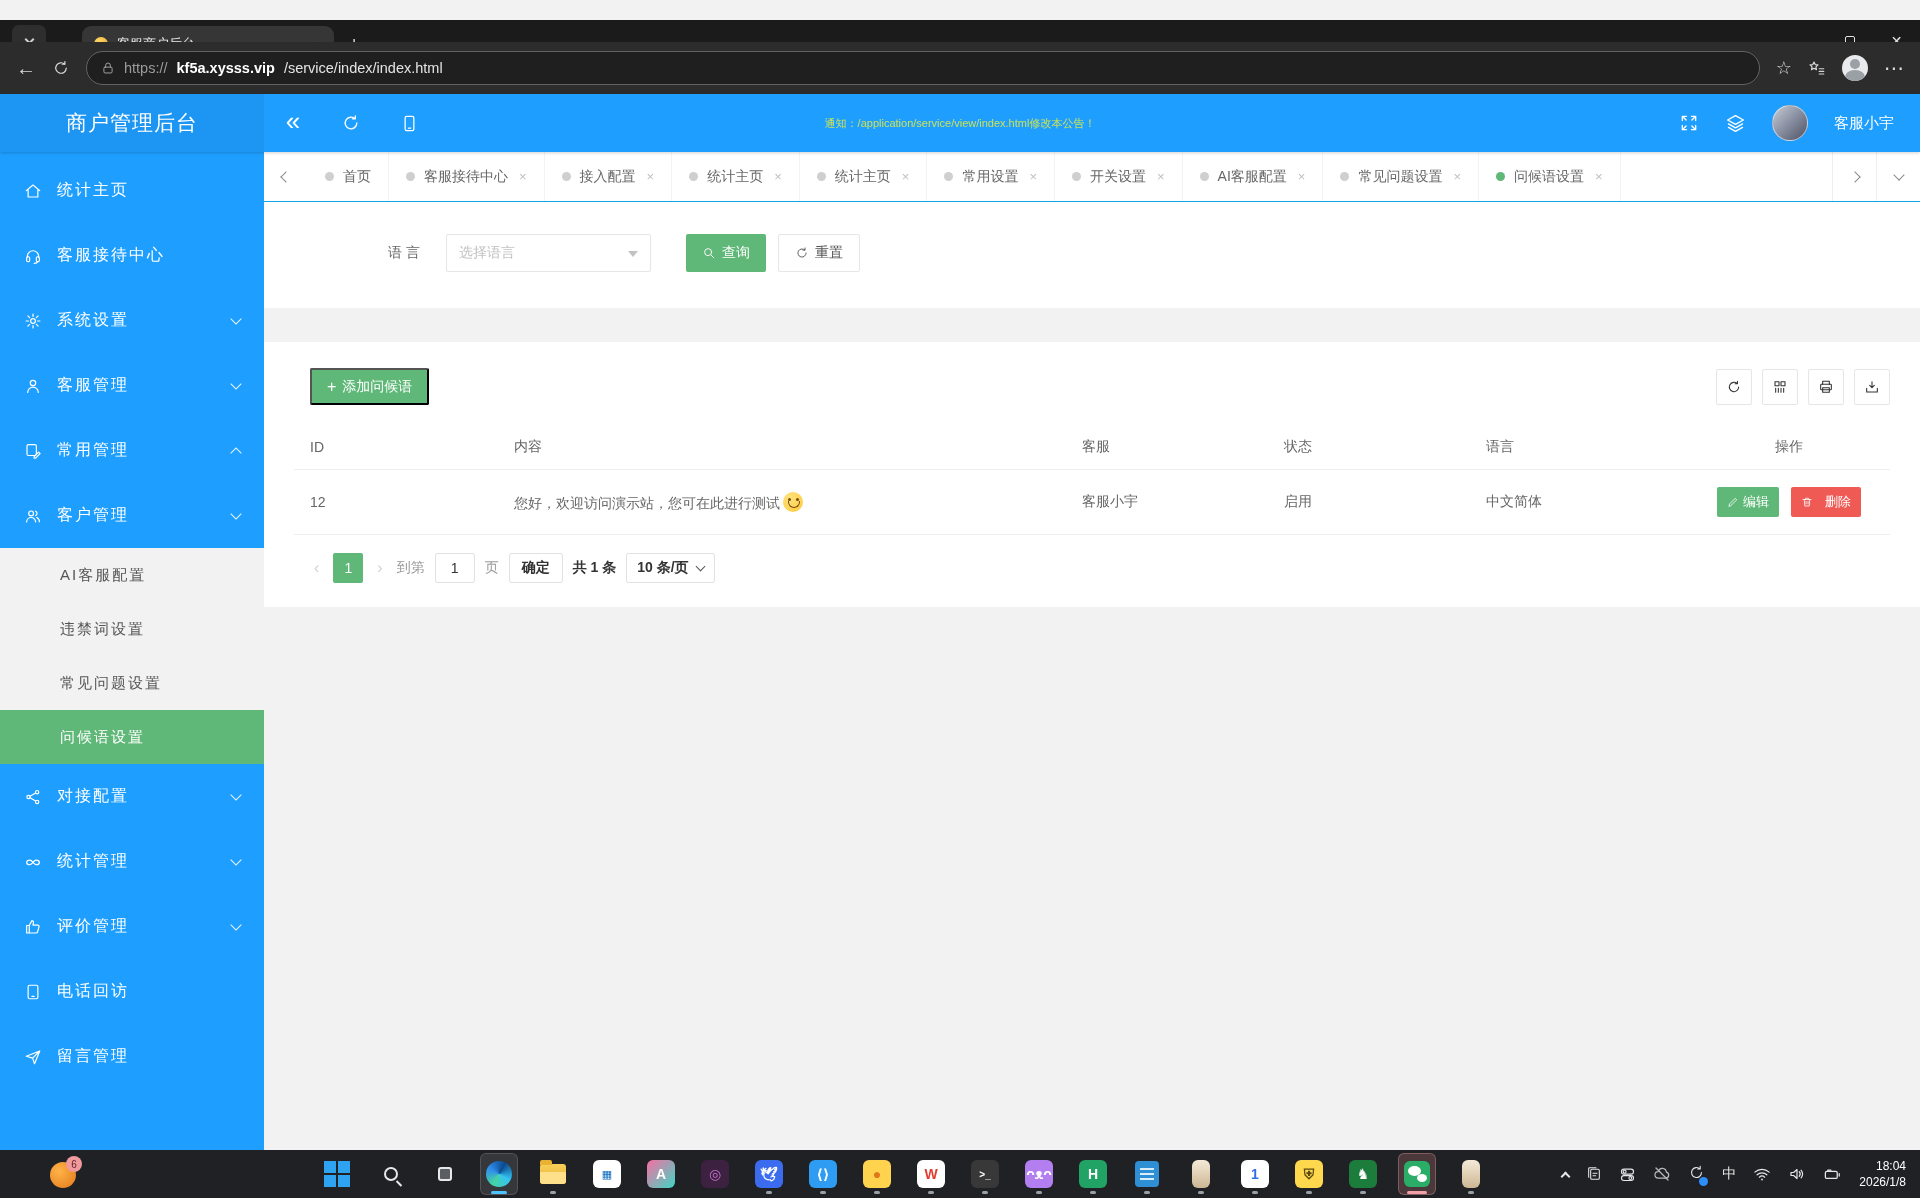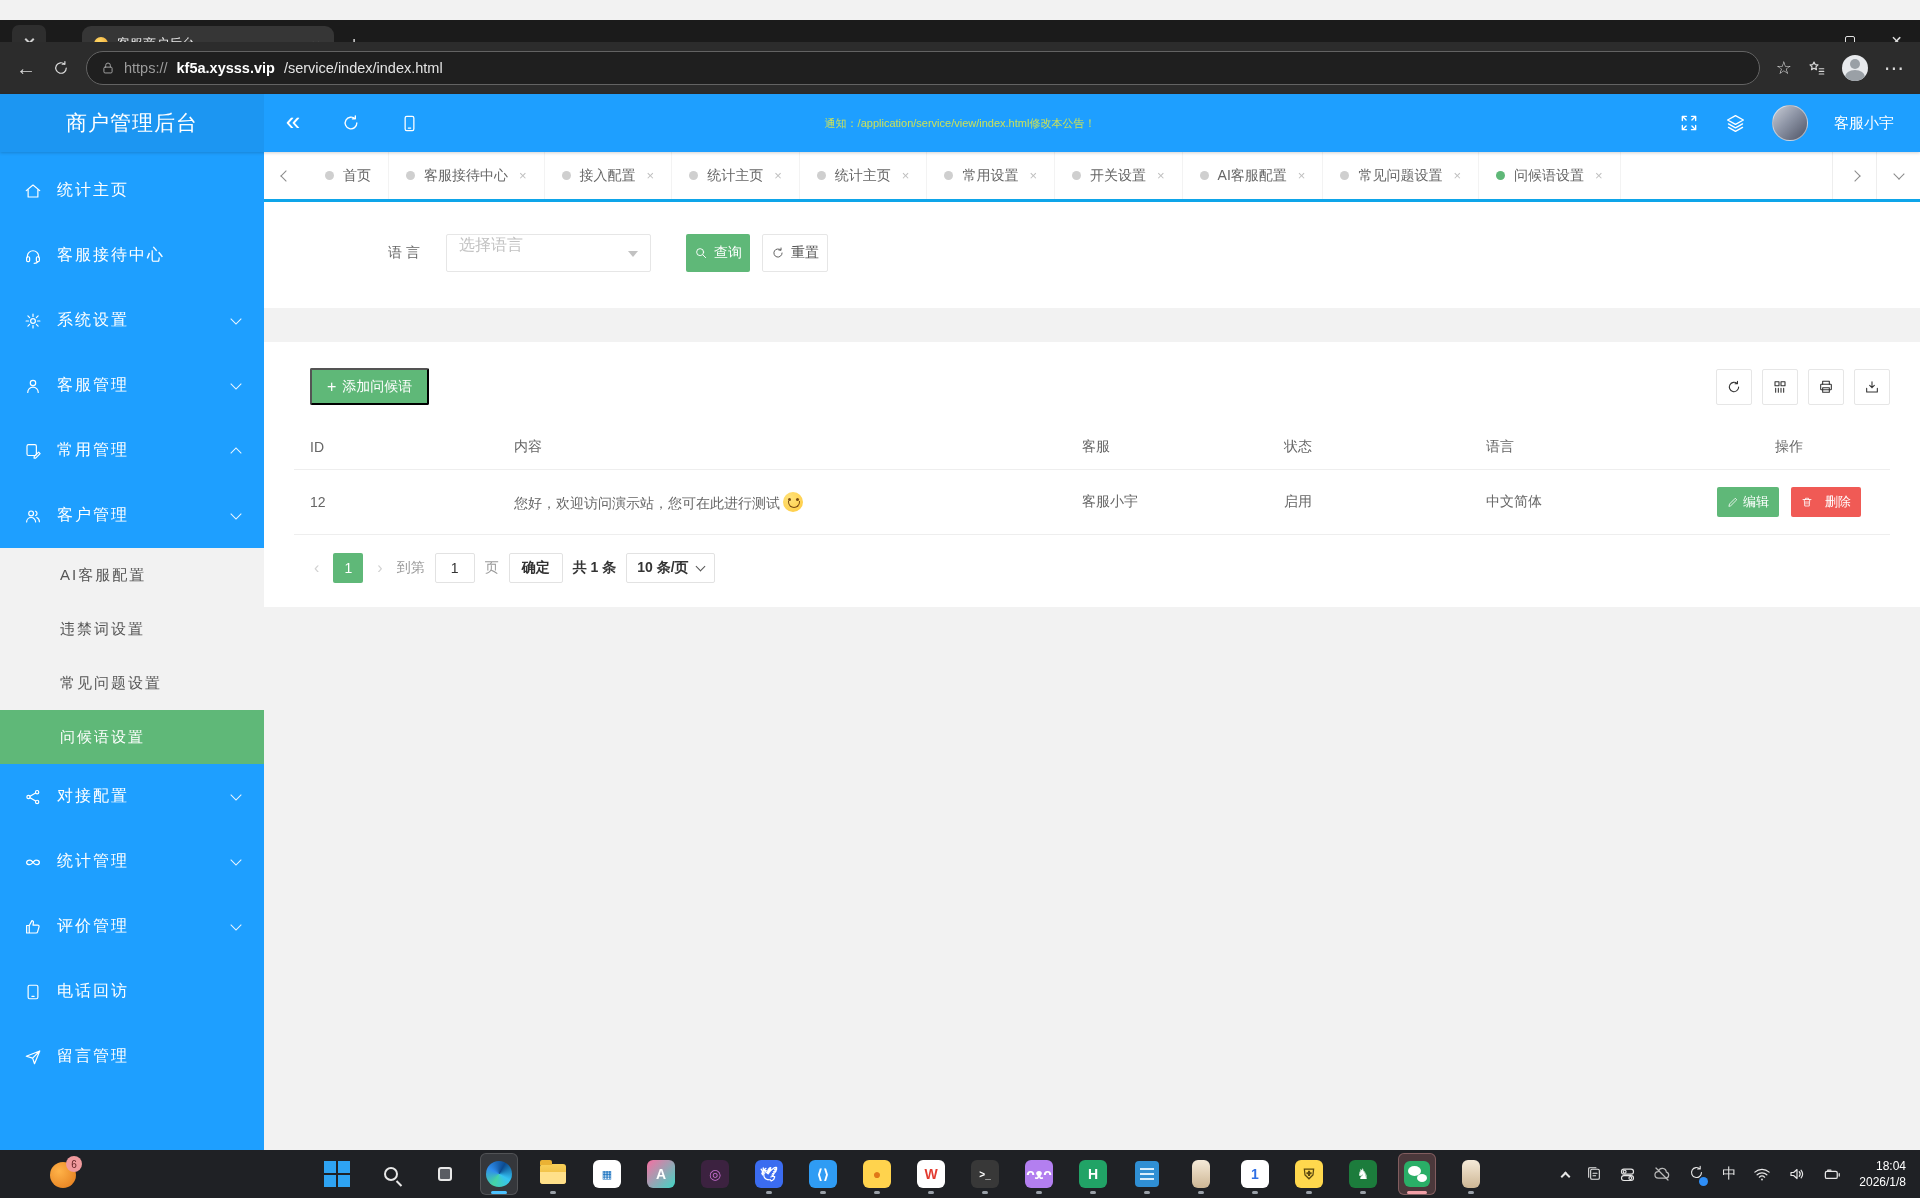--- a/index.html
+++ b/index.html
@@ -54,7 +54,7 @@
 
   
   .main { position:absolute; left:264px; right:0; top:152px; bottom:48px; background:#f2f2f2; overflow:hidden; }
-  .doc-tabs { height:50px; background:#fff; border-bottom:3px solid #0ea5e9; display:flex; align-items:stretch; }
+  .doc-tabs { height:50px; background:#fff; border-bottom:1px solid #0ea5e9; display:flex; align-items:stretch; }
   .dt-nav { width:44px; display:flex; align-items:center; justify-content:center; color:#666; }
   .dchev { width:8px; height:8px; border-right:1.6px solid #8a8a8a; border-bottom:1.6px solid #8a8a8a; }
   .dchev.left { transform:rotate(135deg); }

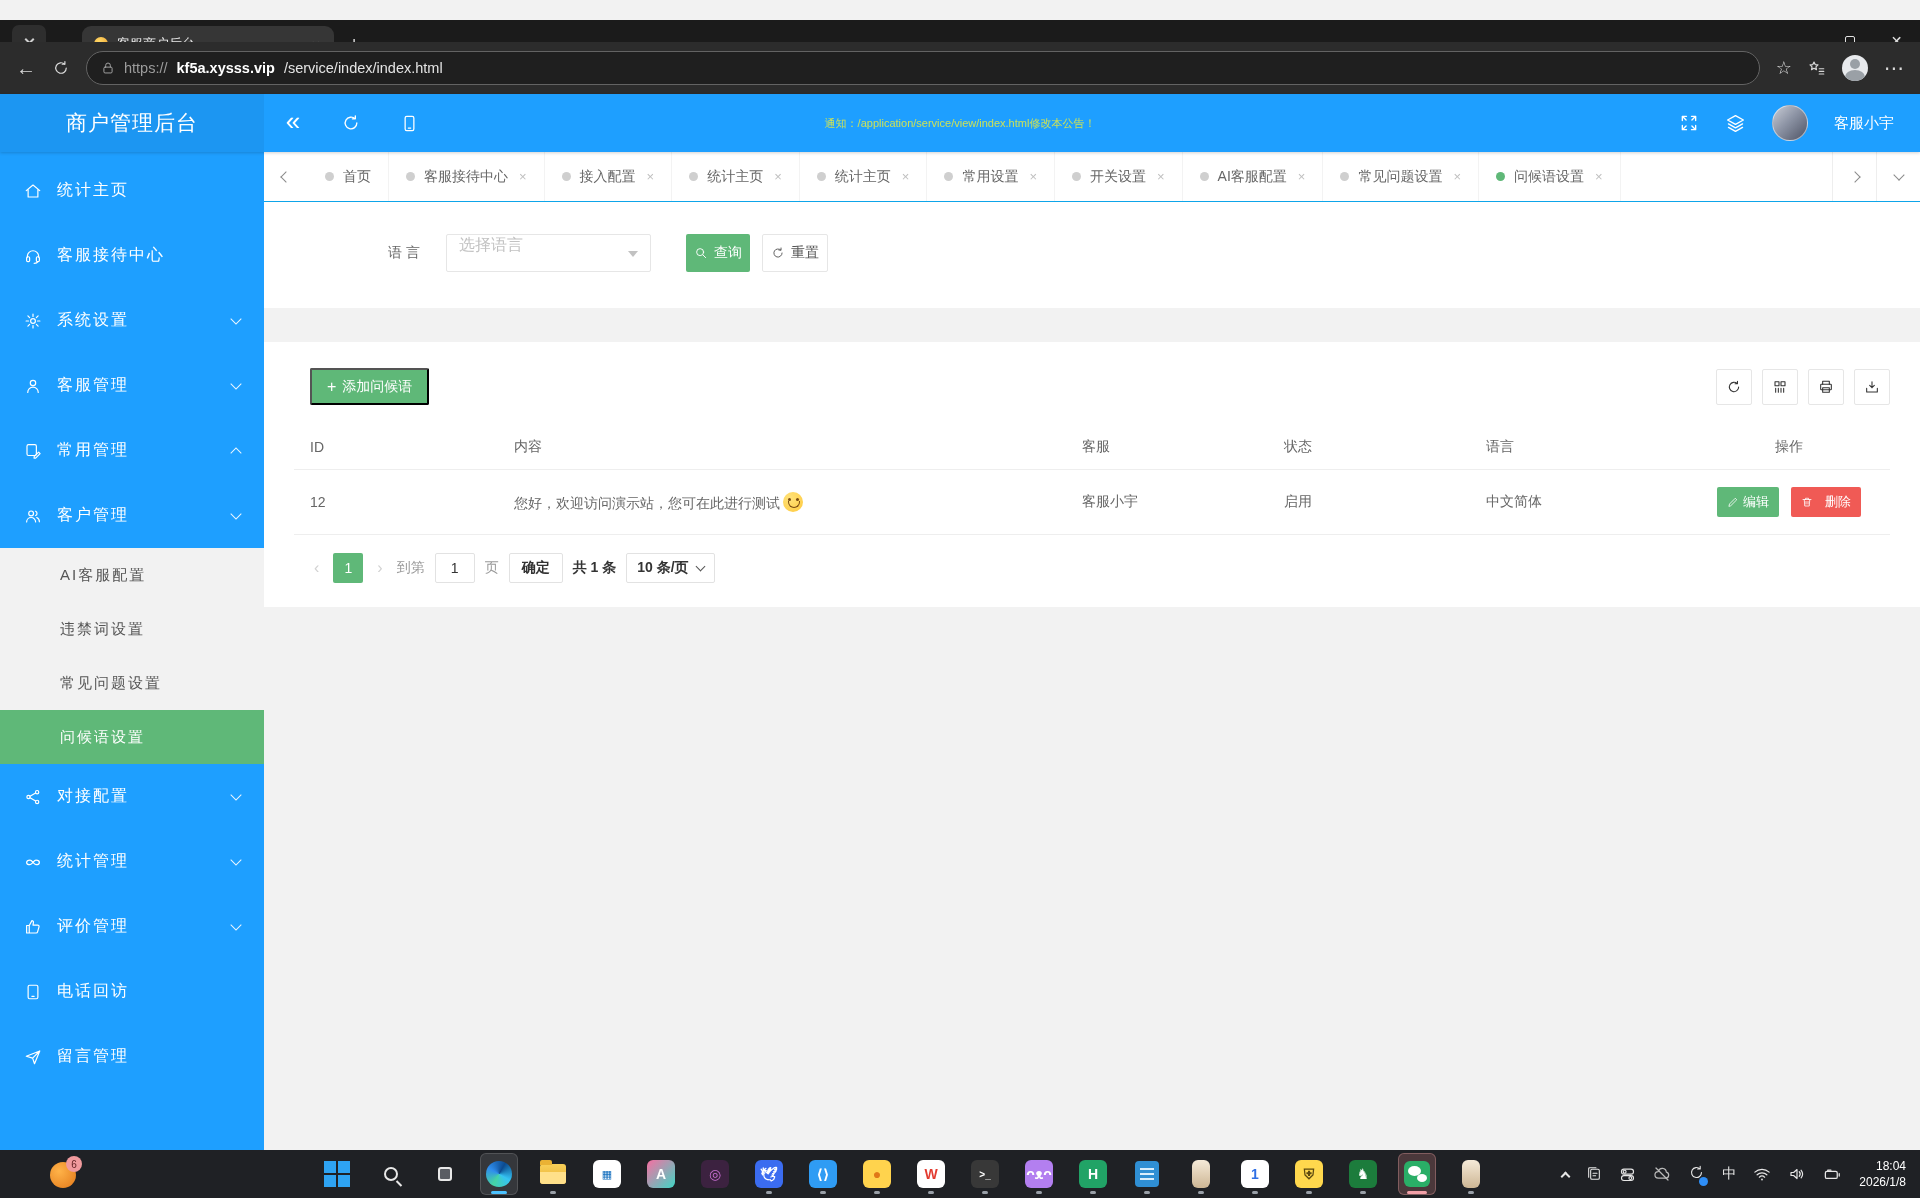--- a/index.html
+++ b/index.html
@@ -70,7 +70,7 @@
   .filter-card { background:#fff; padding:32px 0 36px 0; }
   .form-row { display:flex; align-items:center; margin-left:110px; }
   .f-label { width:50px; text-align:right; color:#666; font-size:14px; letter-spacing:4px; }
-  .f-select { width:205px; height:38px; border:1px solid #e6e6e6; border-radius:2px; margin-left:22px; display:flex; align-items:flex-start; padding:0 12px; color:#c2c2c2; font-size:16px; position:relative; background:#fff; }
+  .f-select { width:205px; height:38px; border:1px solid #e6e6e6; border-radius:2px; margin-left:22px; display:flex; align-items:center; padding:0 12px; color:#c2c2c2; font-size:14px; position:relative; background:#fff; }
   .f-select .caret { position:absolute; right:12px; top:16px; width:0; height:0; border-left:5px solid transparent; border-right:5px solid transparent; border-top:6px solid #c2c2c2; }
   .btn { height:38px; display:inline-flex; align-items:center; justify-content:center; gap:6px; border-radius:2px; font-size:14px; padding:0 8px; border:none; }
   .btn-green { background:#5FB878; color:#fff; }

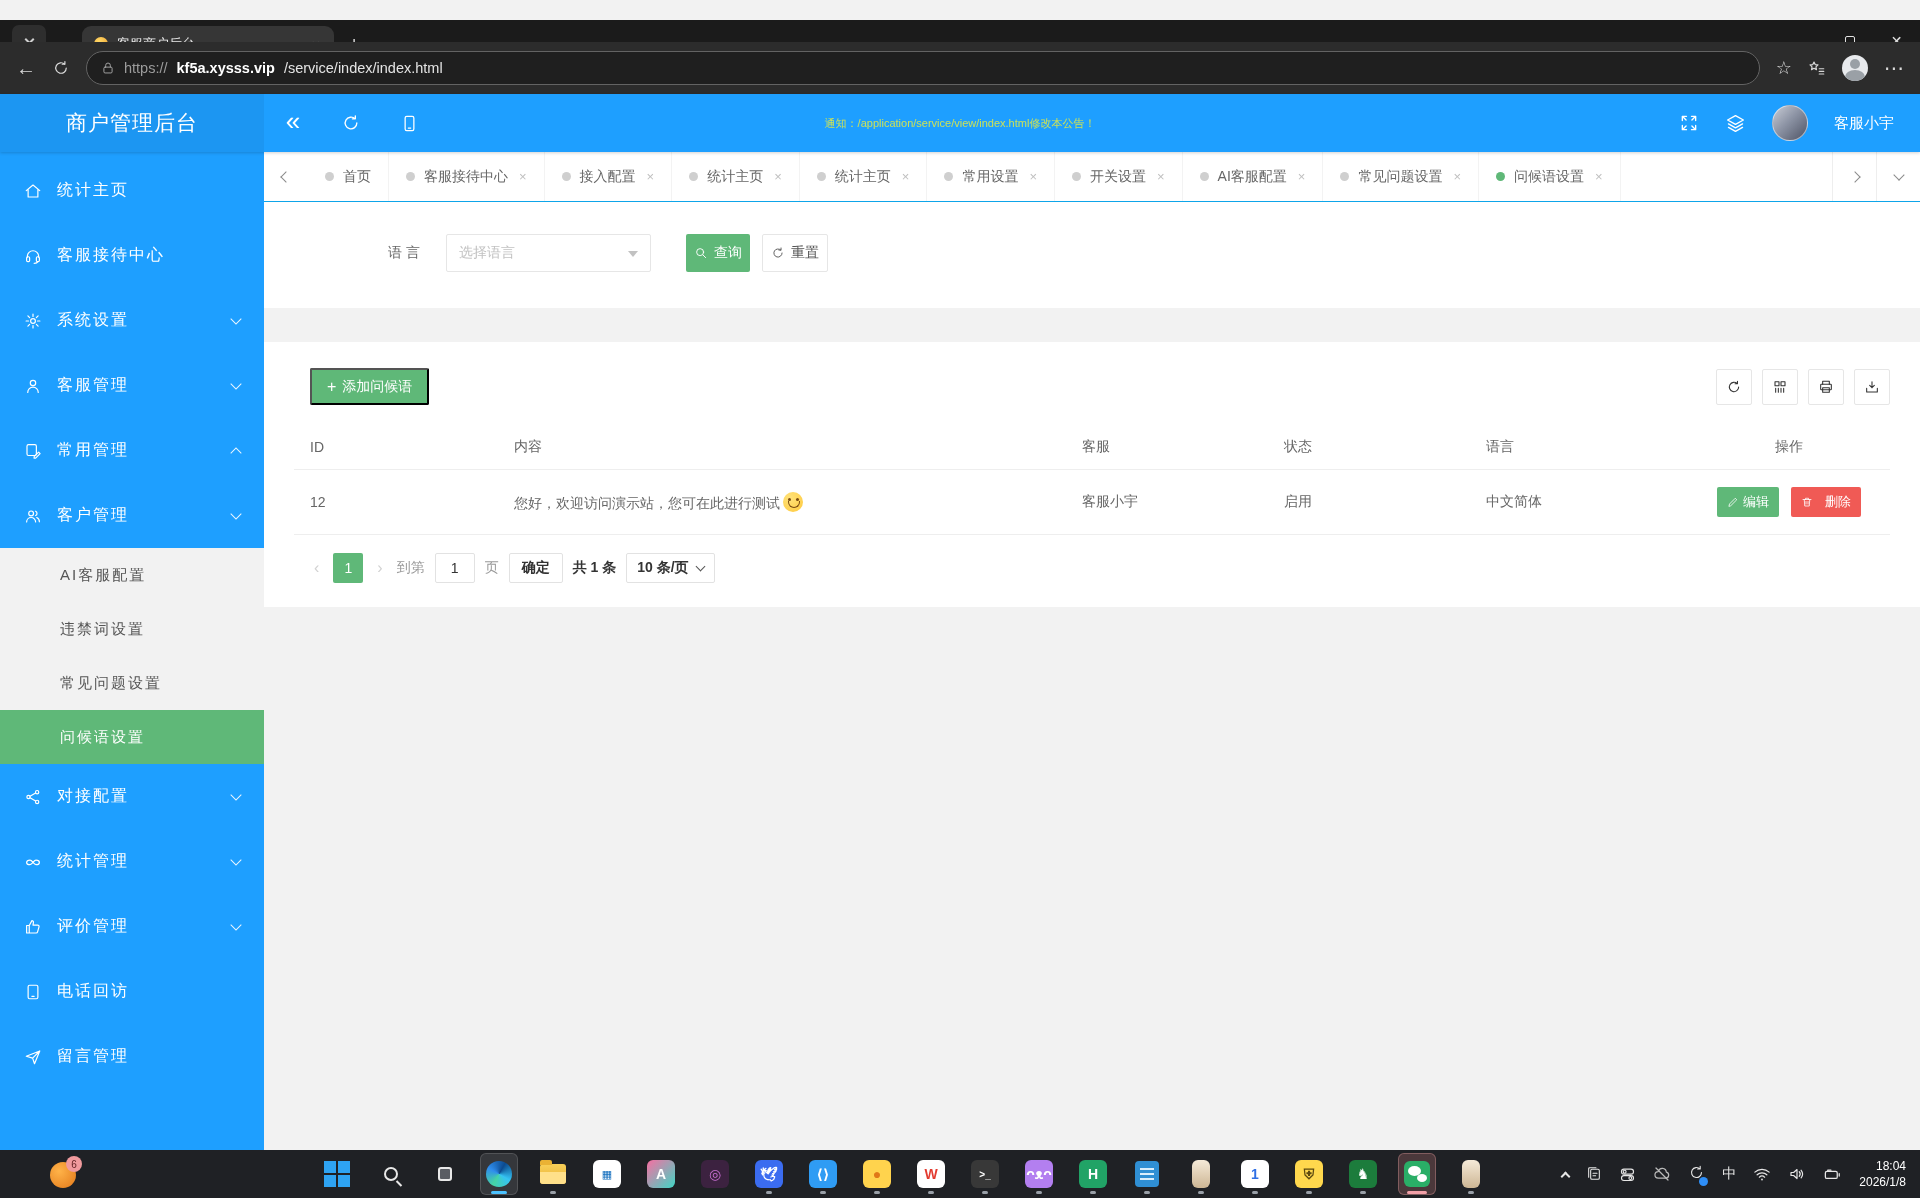--- a/index.html
+++ b/index.html
@@ -72,7 +72,7 @@
   .f-label { width:50px; text-align:right; color:#666; font-size:14px; letter-spacing:4px; }
   .f-select { width:205px; height:38px; border:1px solid #e6e6e6; border-radius:2px; margin-left:22px; display:flex; align-items:center; padding:0 12px; color:#c2c2c2; font-size:14px; position:relative; background:#fff; }
   .f-select .caret { position:absolute; right:12px; top:16px; width:0; height:0; border-left:5px solid transparent; border-right:5px solid transparent; border-top:6px solid #c2c2c2; }
-  .btn { height:38px; display:inline-flex; align-items:center; justify-content:center; gap:6px; border-radius:2px; font-size:14px; padding:0 8px; border:none; }
+  .btn { height:38px; display:inline-flex; align-items:center; justify-content:center; gap:6px; border-radius:2px; font-size:14px; padding:0 16px; border:none; }
   .btn-green { background:#5FB878; color:#fff; }
   .btn-plain { background:#fff; border:1px solid #e6e6e6; color:#555; }
   .search-btn { margin-left:35px; }

